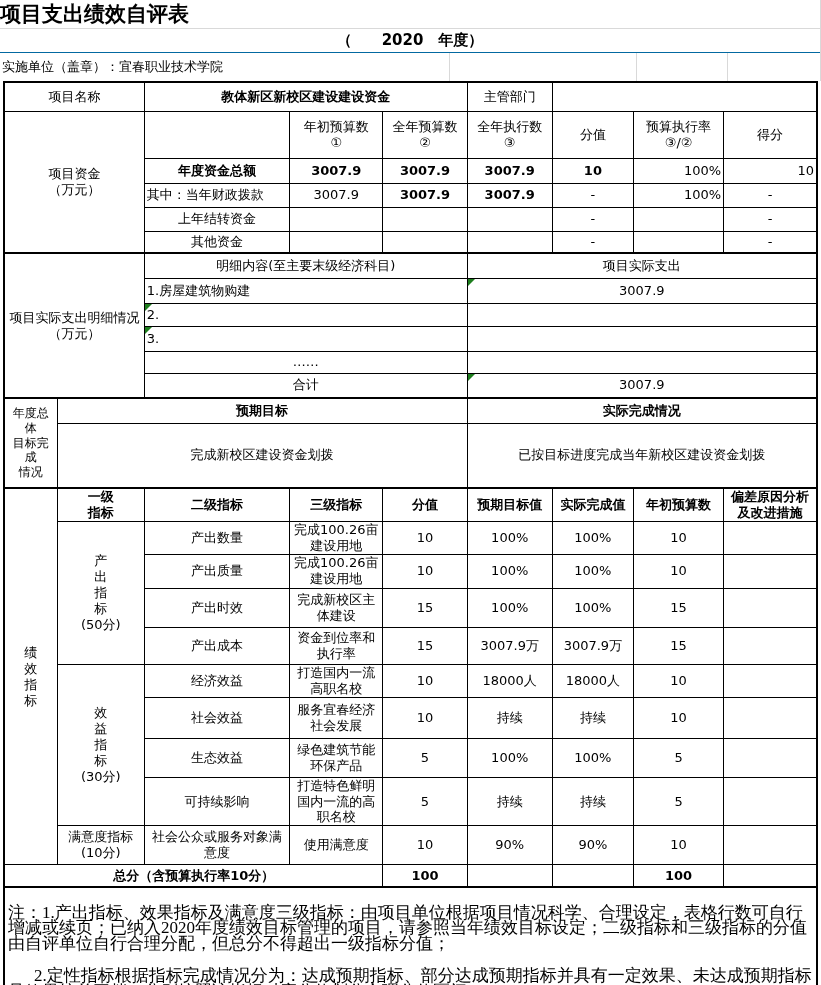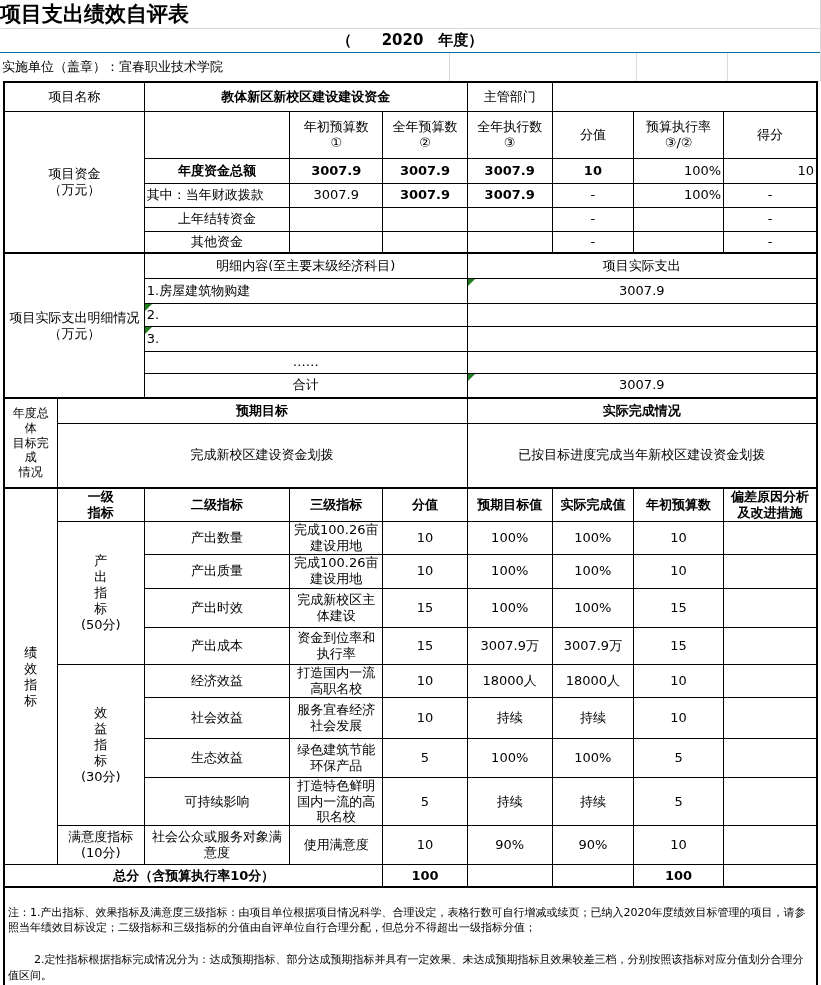--- a/index.html
+++ b/index.html
@@ -30,7 +30,7 @@
        border-top:7px solid #1e7e1e;border-right:7px solid transparent;}
 
   td.notes-cell{vertical-align:top;text-align:left;padding:1px 3px;}
-  .note{white-space:normal;font-size:11px;line-height:15.8px;}
+  .note{white-space:normal;font-size:17px;line-height:15.8px;font-family:Liberation Serif, serif;}
   .note.indent{text-indent:26px;}
 </style>
 </head>

